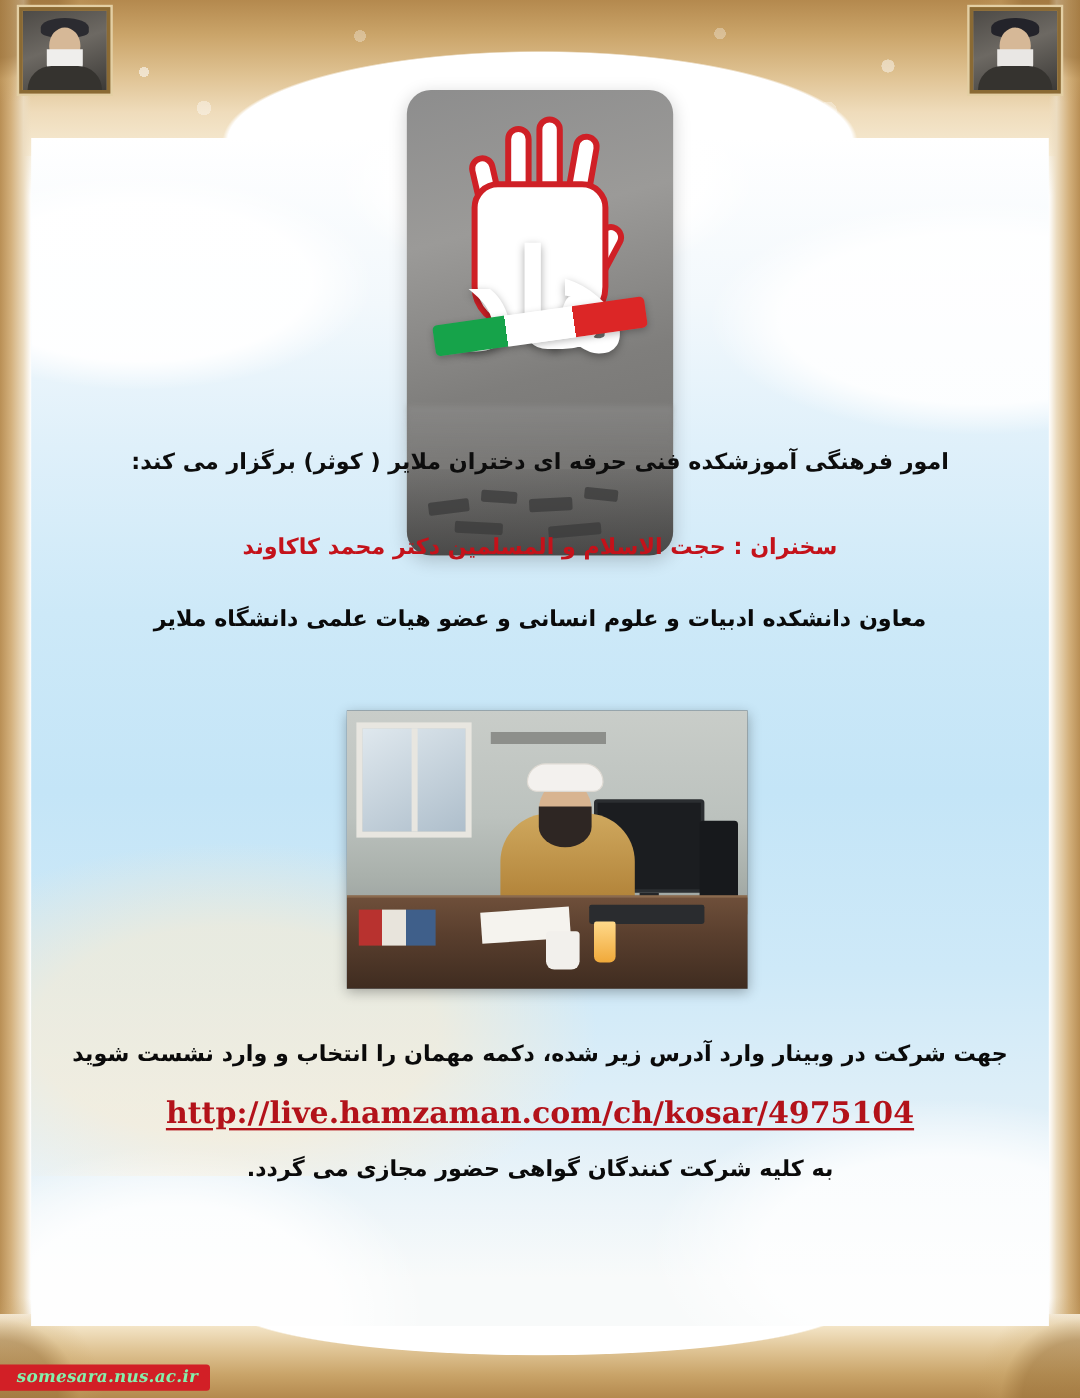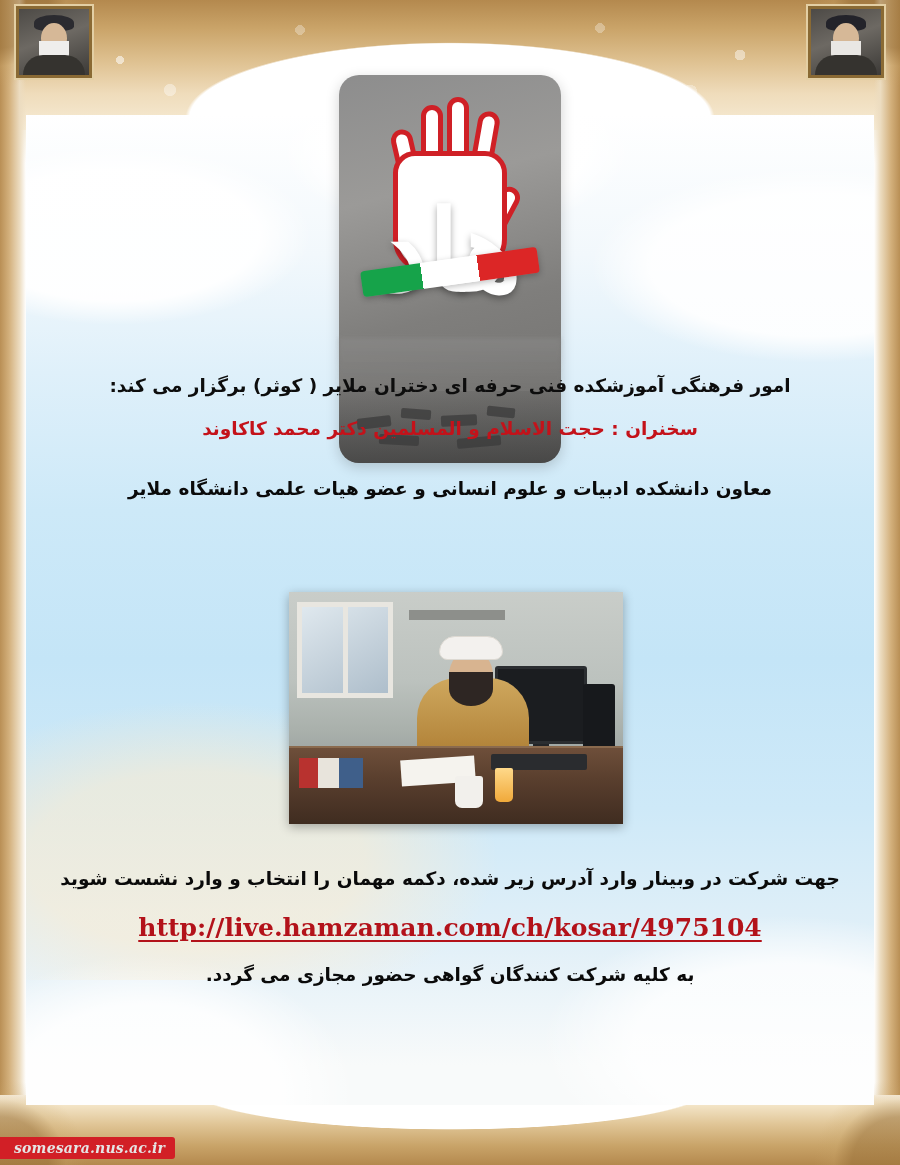--- a/index.html
+++ b/index.html
@@ -293,7 +293,7 @@
   .l-org {
     font-size: 18.5px;
     color: #0d0d0d;
-    margin-bottom: 12px;
+    margin-bottom: 40px;
   }
   .l-title {
     font-size: 18.5px;

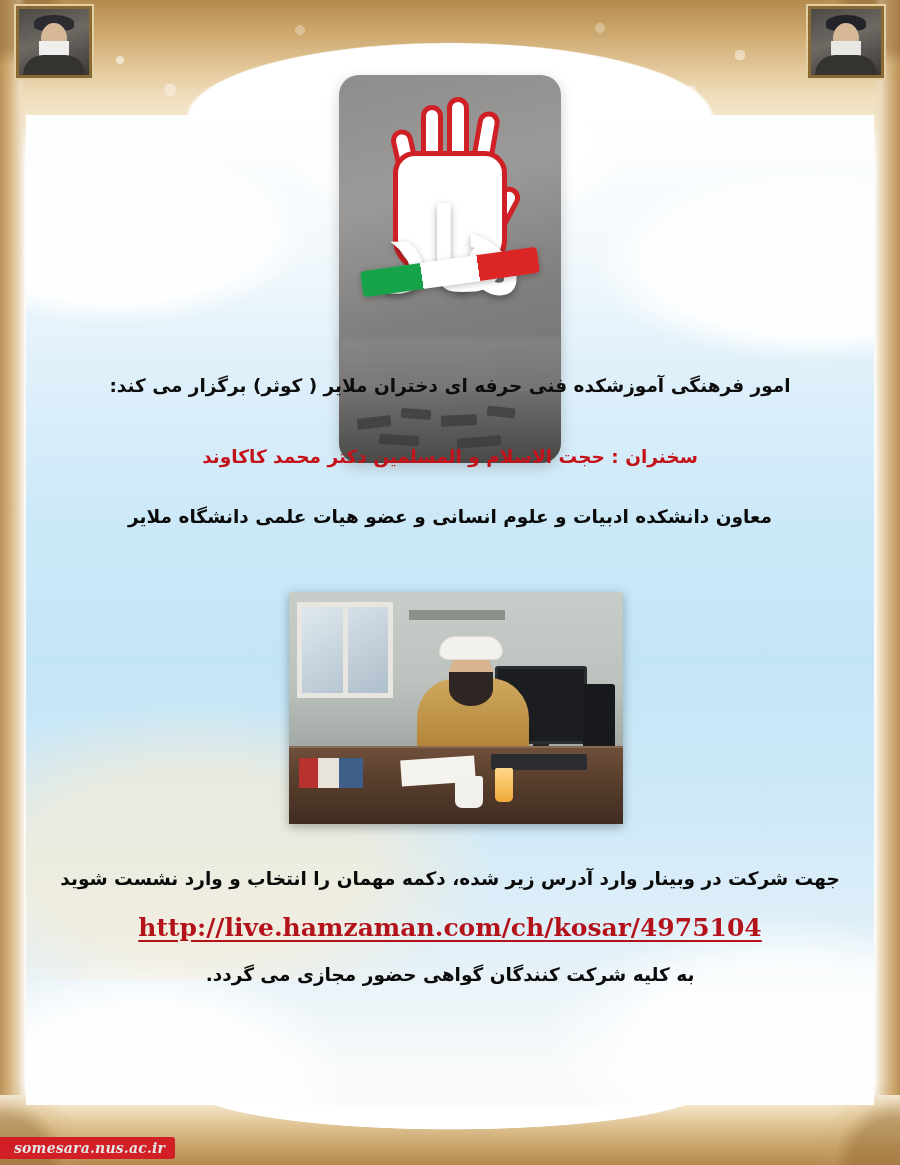--- a/index.html
+++ b/index.html
@@ -490,7 +490,7 @@
     bottom: 6px;
     padding: 3px 10px 3px 14px;
     background: #d21f26;
-    color: #e5e5e5;
+    color: #86efac;
     font-family: "DejaVu Serif", serif;
     font-style: italic;
     font-size: 14px;

